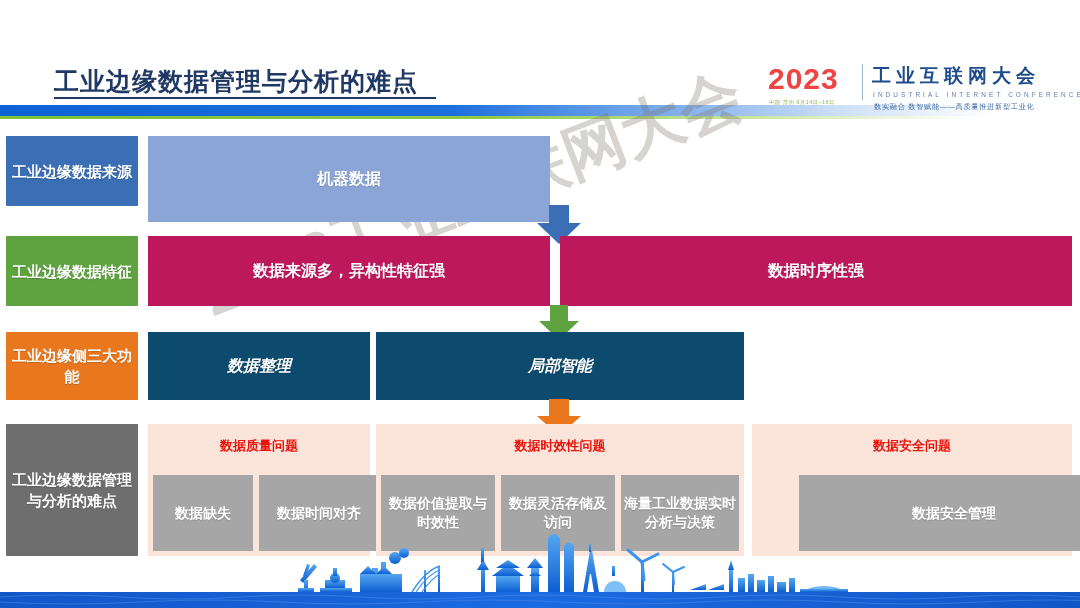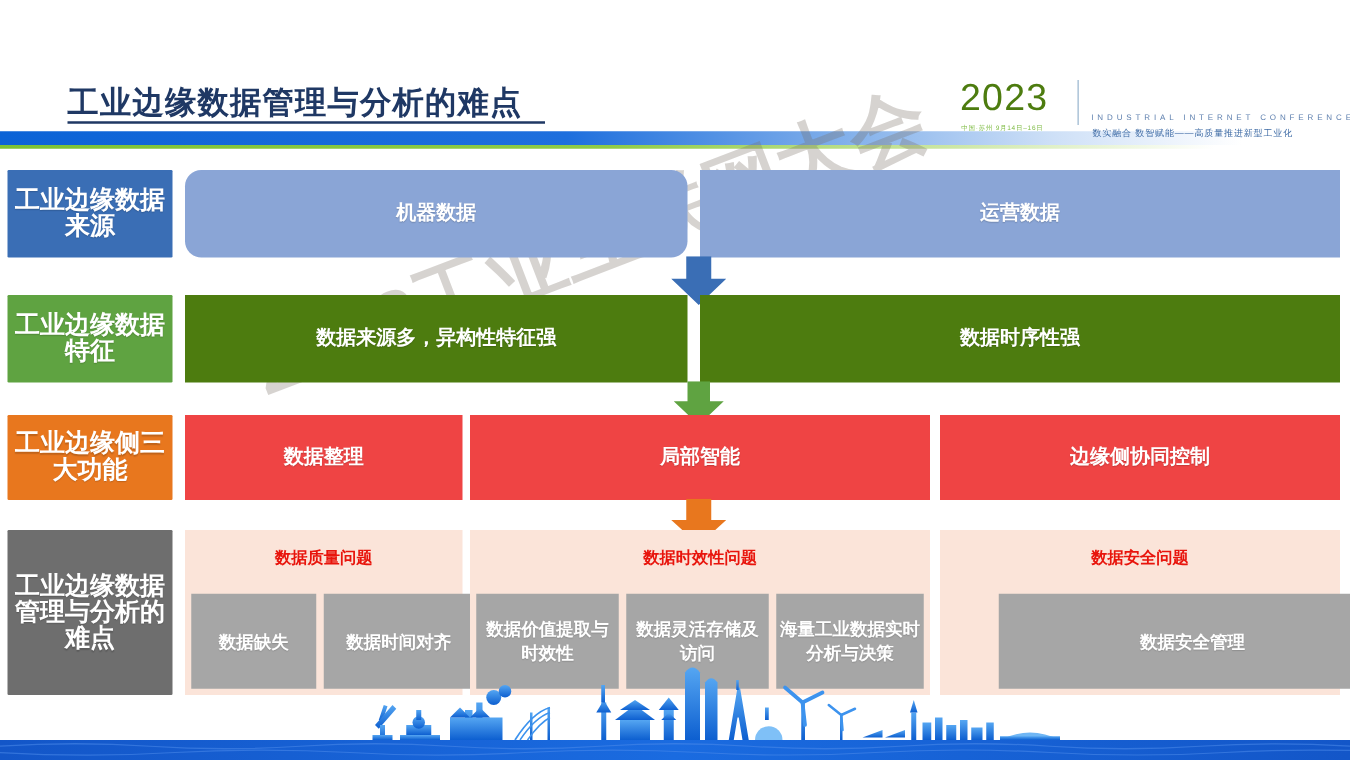--- a/index.html
+++ b/index.html
@@ -31,8 +31,8 @@
   
   .logo{position:absolute;left:768px;top:17px;width:308px;height:56px;}
   .logo-year{
-    position:absolute;left:0;top:2px;font-size:30px;font-weight:normal;
-    color:#4d7c0f;letter-spacing:1px;line-height:34px;
+    position:absolute;left:0;top:2px;font-size:30px;font-weight:bold;
+    color:#ef4444;letter-spacing:1px;line-height:34px;
   }
   .logo-year-sub{
     position:absolute;left:1px;top:39px;font-size:5.2px;color:#7DBB42;

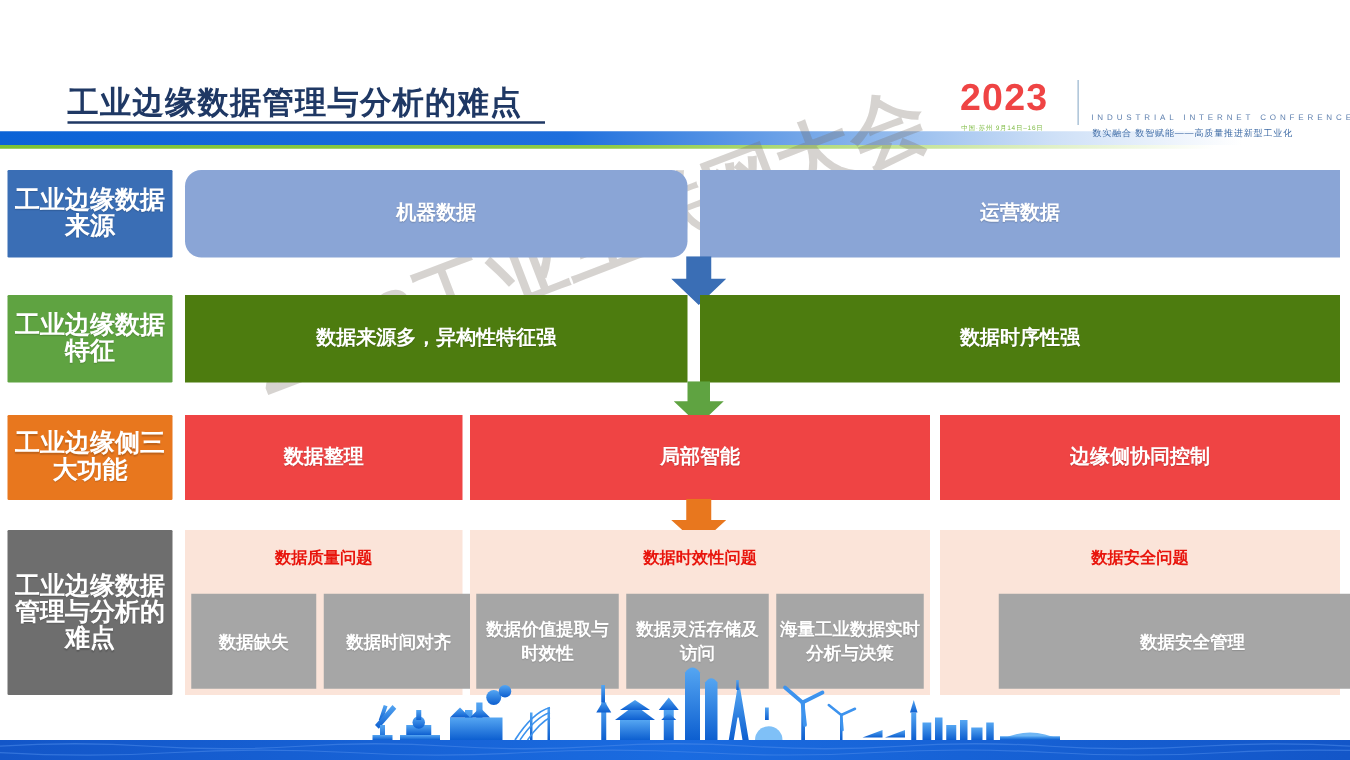--- a/index.html
+++ b/index.html
@@ -115,6 +115,7 @@
     <div class="logo-year">2023</div>
     <div class="logo-year-sub">中国·苏州  9月14日–16日</div>
     <div class="logo-div"></div>
+    <div class="logo-cn">工业互联网大会</div>
     <div class="logo-en">INDUSTRIAL INTERNET CONFERENCE</div>
     <div class="logo-tag">数实融合  数智赋能——高质量推进新型工业化</div>
   </div>

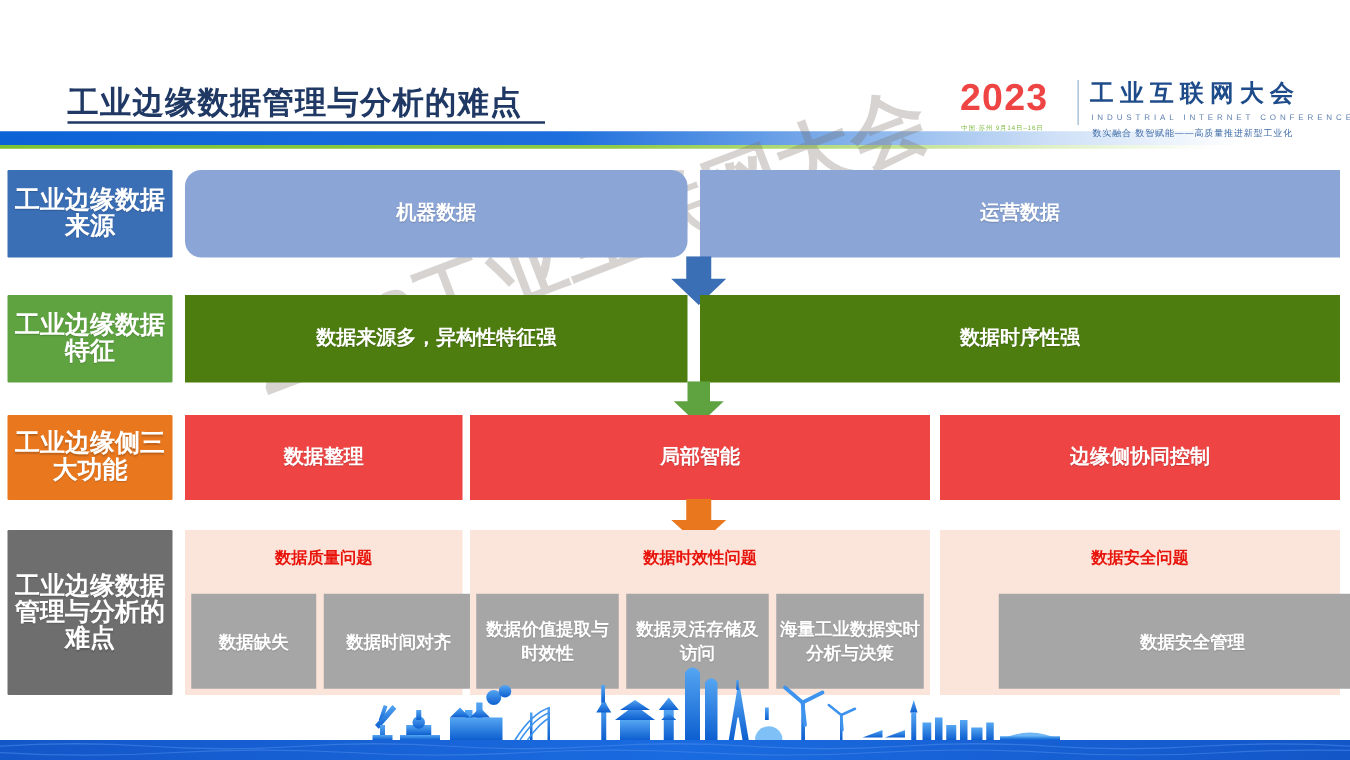--- a/index.html
+++ b/index.html
@@ -67,7 +67,7 @@
     text-align:center;color:#fff;font-weight:bold;
     text-shadow:0 1px 1px rgba(0,0,0,.18);
   }
-  .lbl{font-size:20px;line-height:21px;border-radius:1px;}
+  .lbl{font-size:15px;line-height:21px;border-radius:1px;}
   .val{font-size:16px;line-height:22px;}
 
   .row1-lbl{background:#3A6EB5;}

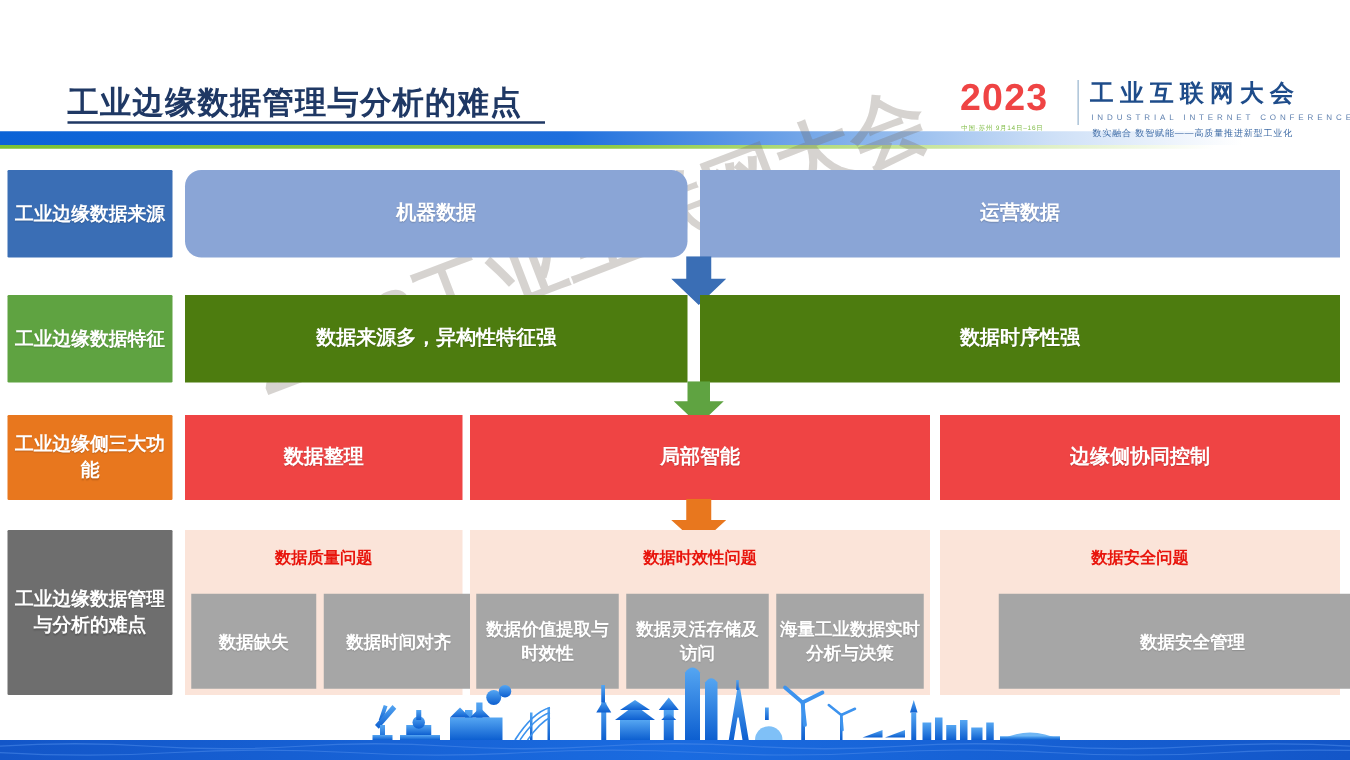--- a/index.html
+++ b/index.html
@@ -123,7 +123,7 @@
   <div class="watermark">2023工业互联网大会</div>
 
   <div class="cell lbl row1-lbl" style="left:6px;top:93px;width:132px;height:70px;">工业边缘数据来源</div>
-  <div class="cell val row1-val" style="left:148px;top:93px;width:402px;height:70px;border-radius:13px;">机器数据</div>
+  <div class="cell val row1-val" style="left:148px;top:93px;width:402px;height:86px;">机器数据</div>
   <div class="cell val row1-val" style="left:560px;top:93px;width:512px;height:70px;">运营数据</div>
 
   <div class="arrow" style="left:536px;top:162px;width:46px;height:40px;">

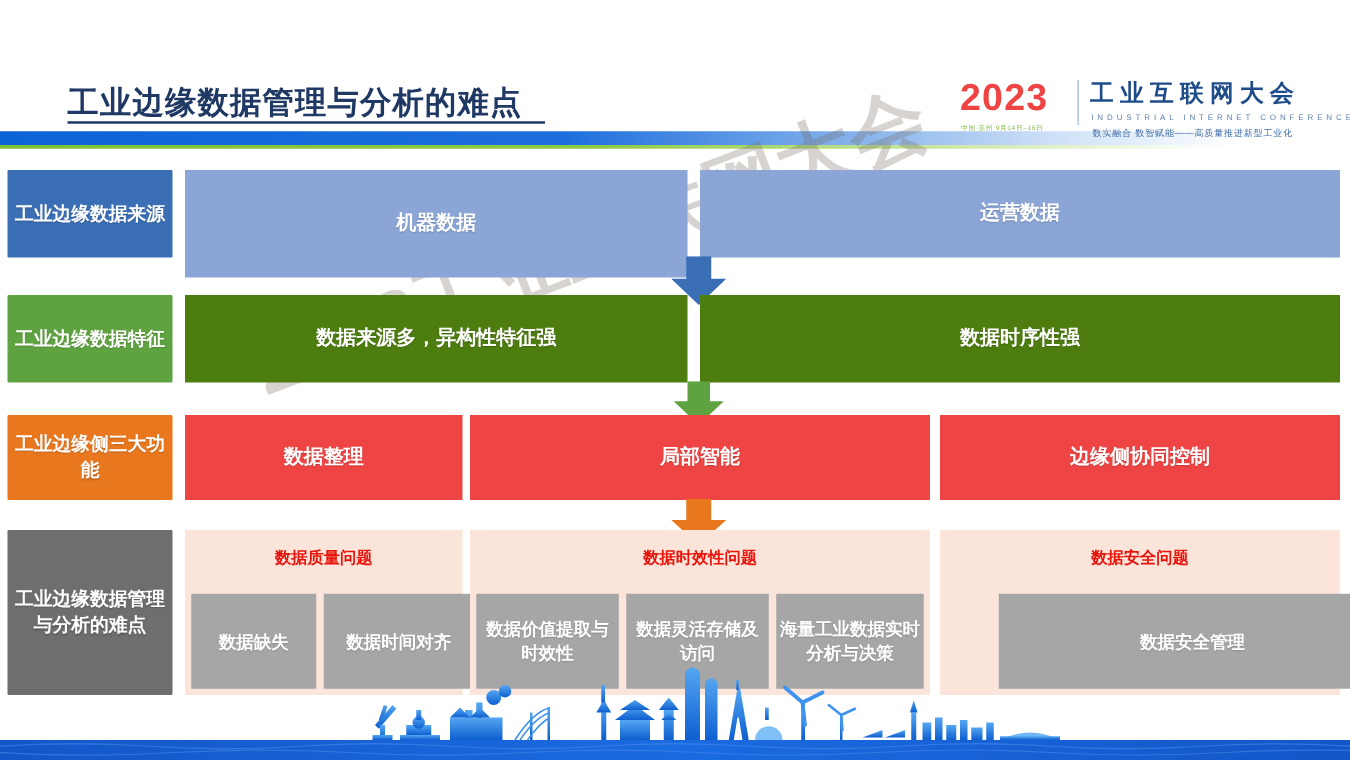--- a/index.html
+++ b/index.html
@@ -124,7 +124,6 @@
 
   <div class="cell lbl row1-lbl" style="left:6px;top:93px;width:132px;height:70px;">工业边缘数据来源</div>
   <div class="cell val row1-val" style="left:148px;top:93px;width:402px;height:86px;">机器数据</div>
-  <div class="cell val row1-val" style="left:560px;top:93px;width:512px;height:70px;">运营数据</div>
 
   <div class="arrow" style="left:536px;top:162px;width:46px;height:40px;">
     <svg width="46" height="40" viewBox="0 0 46 40">

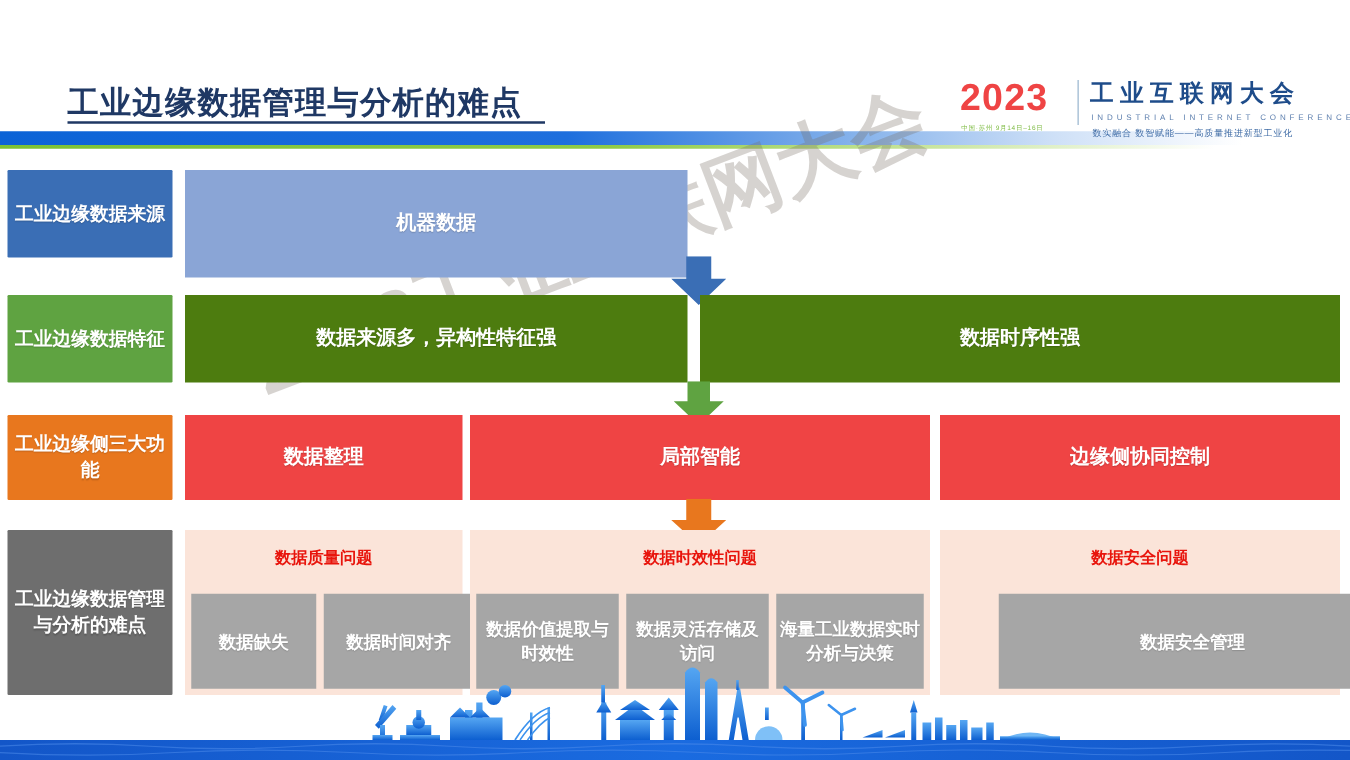--- a/index.html
+++ b/index.html
@@ -76,7 +76,7 @@
   .row4-lbl{background:#6E6E6E;}
 
   .row1-val{background:#8AA5D6;}
-  .row2-val{background:#4d7c0f;}
+  .row2-val{background:#be185d;}
   .row3-val{background:#ef4444;}
 
   

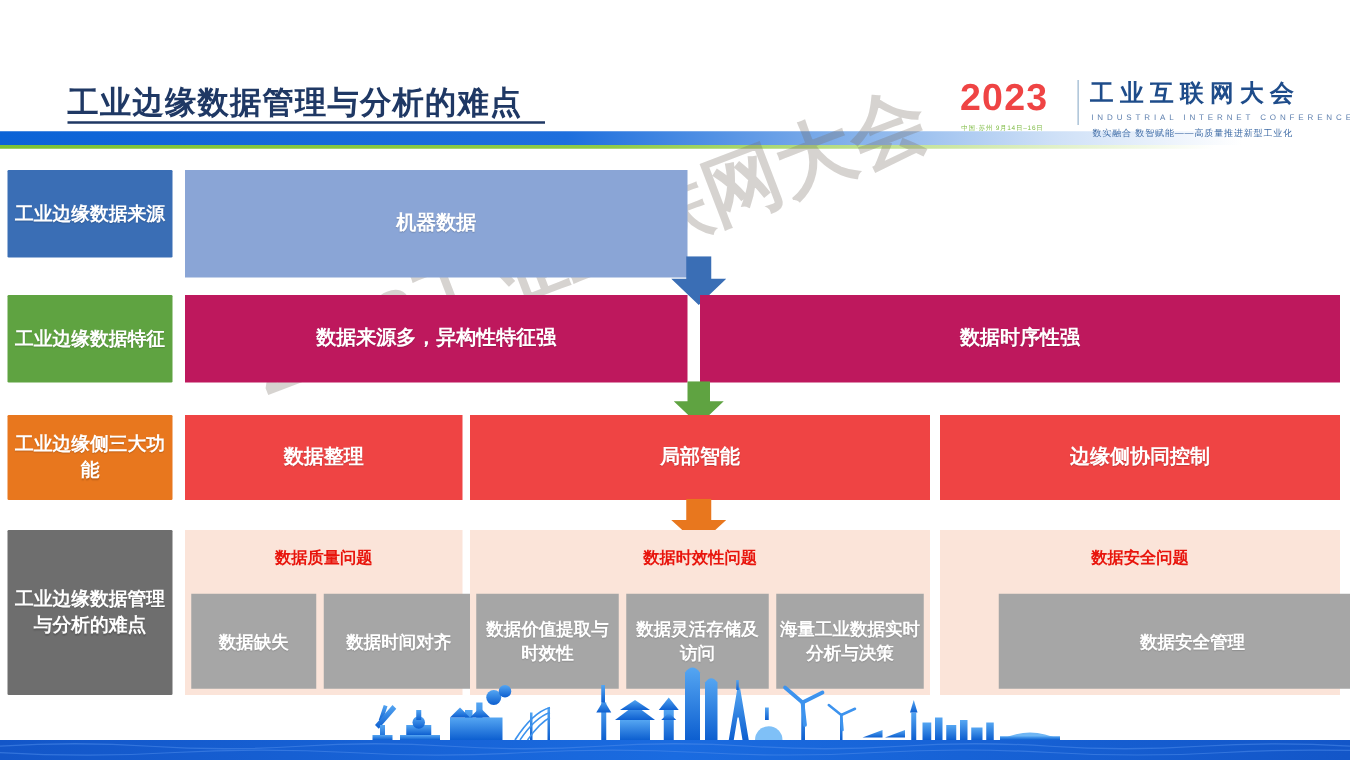--- a/index.html
+++ b/index.html
@@ -77,7 +77,7 @@
 
   .row1-val{background:#8AA5D6;}
   .row2-val{background:#be185d;}
-  .row3-val{background:#ef4444;}
+  .row3-val{background:#0c4a6e;font-style:italic;}
 
   
   .grp{

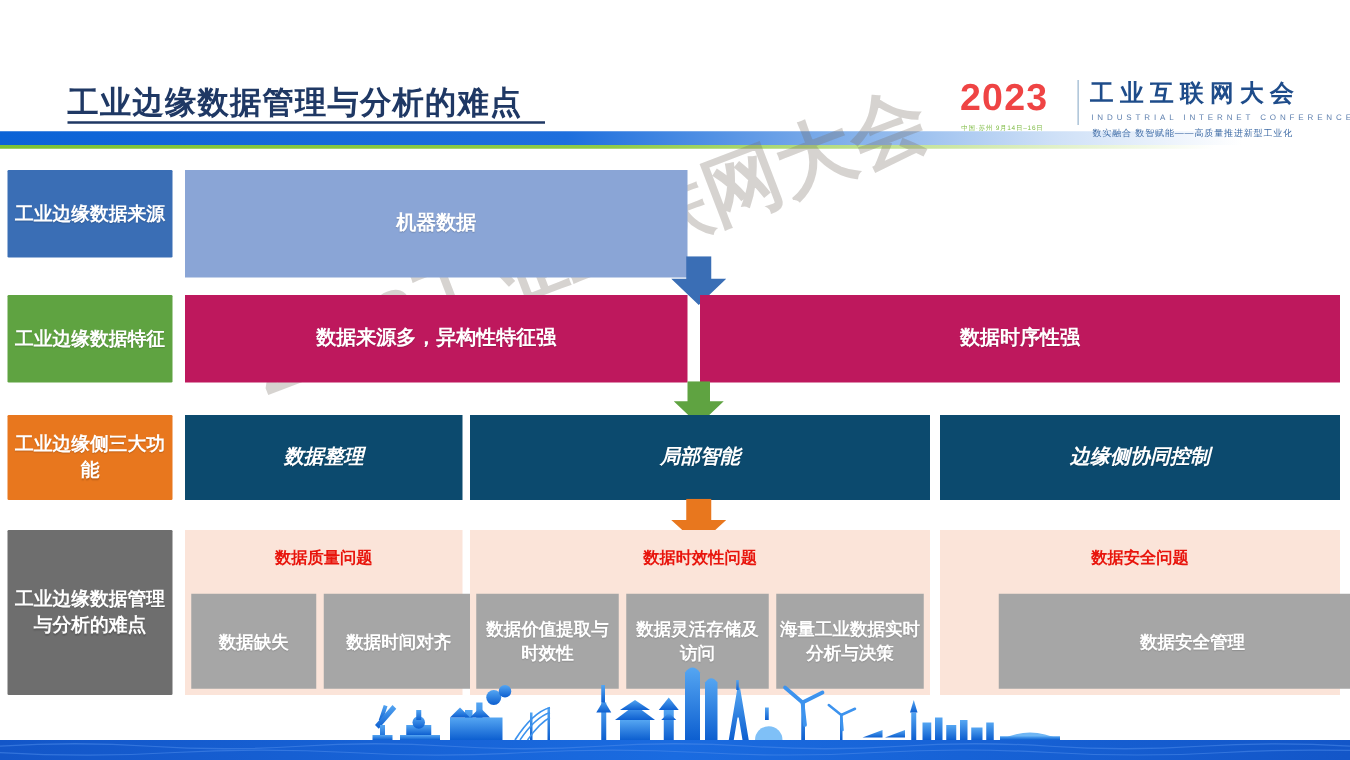--- a/index.html
+++ b/index.html
@@ -144,7 +144,6 @@
   <div class="cell lbl row3-lbl" style="left:6px;top:289px;width:132px;height:68px;">工业边缘侧三大功能</div>
   <div class="cell val row3-val" style="left:148px;top:289px;width:222px;height:68px;">数据整理</div>
   <div class="cell val row3-val" style="left:376px;top:289px;width:368px;height:68px;">局部智能</div>
-  <div class="cell val row3-val" style="left:752px;top:289px;width:320px;height:68px;">边缘侧协同控制</div>
 
   <div class="arrow" style="left:536px;top:356px;width:46px;height:38px;">
     <svg width="46" height="38" viewBox="0 0 46 38">

